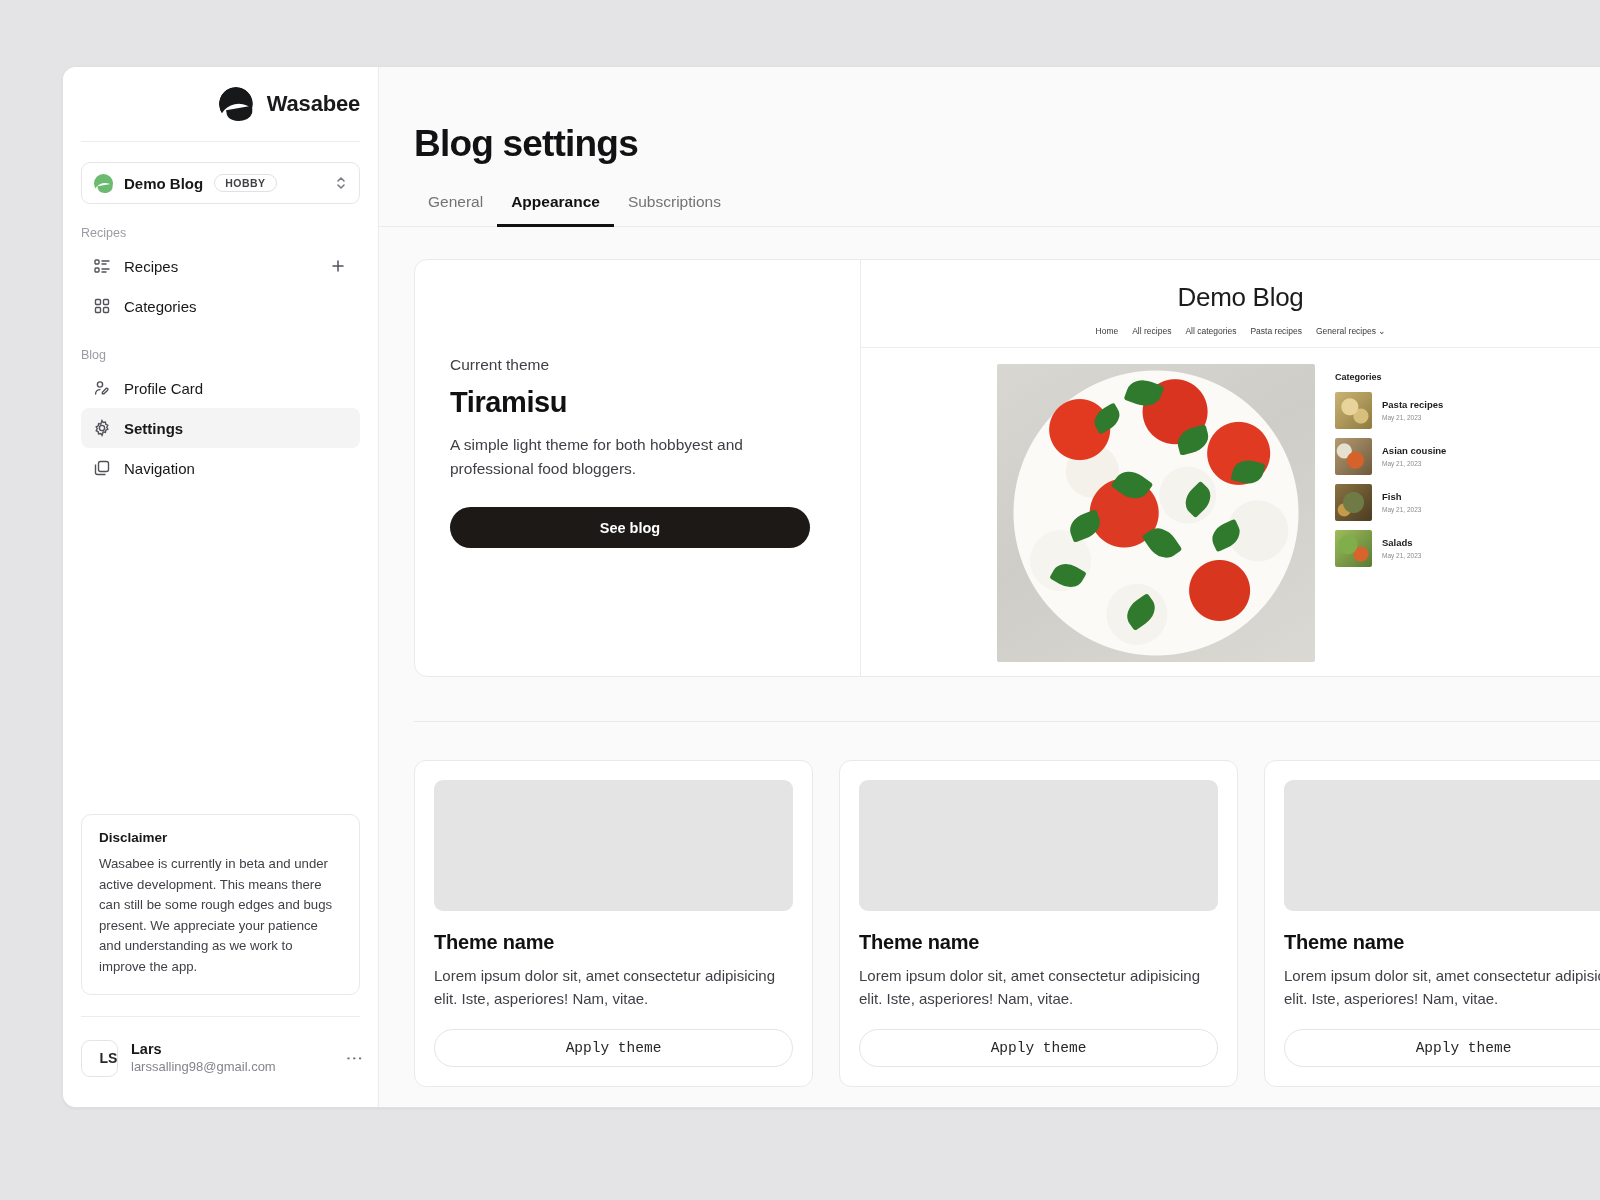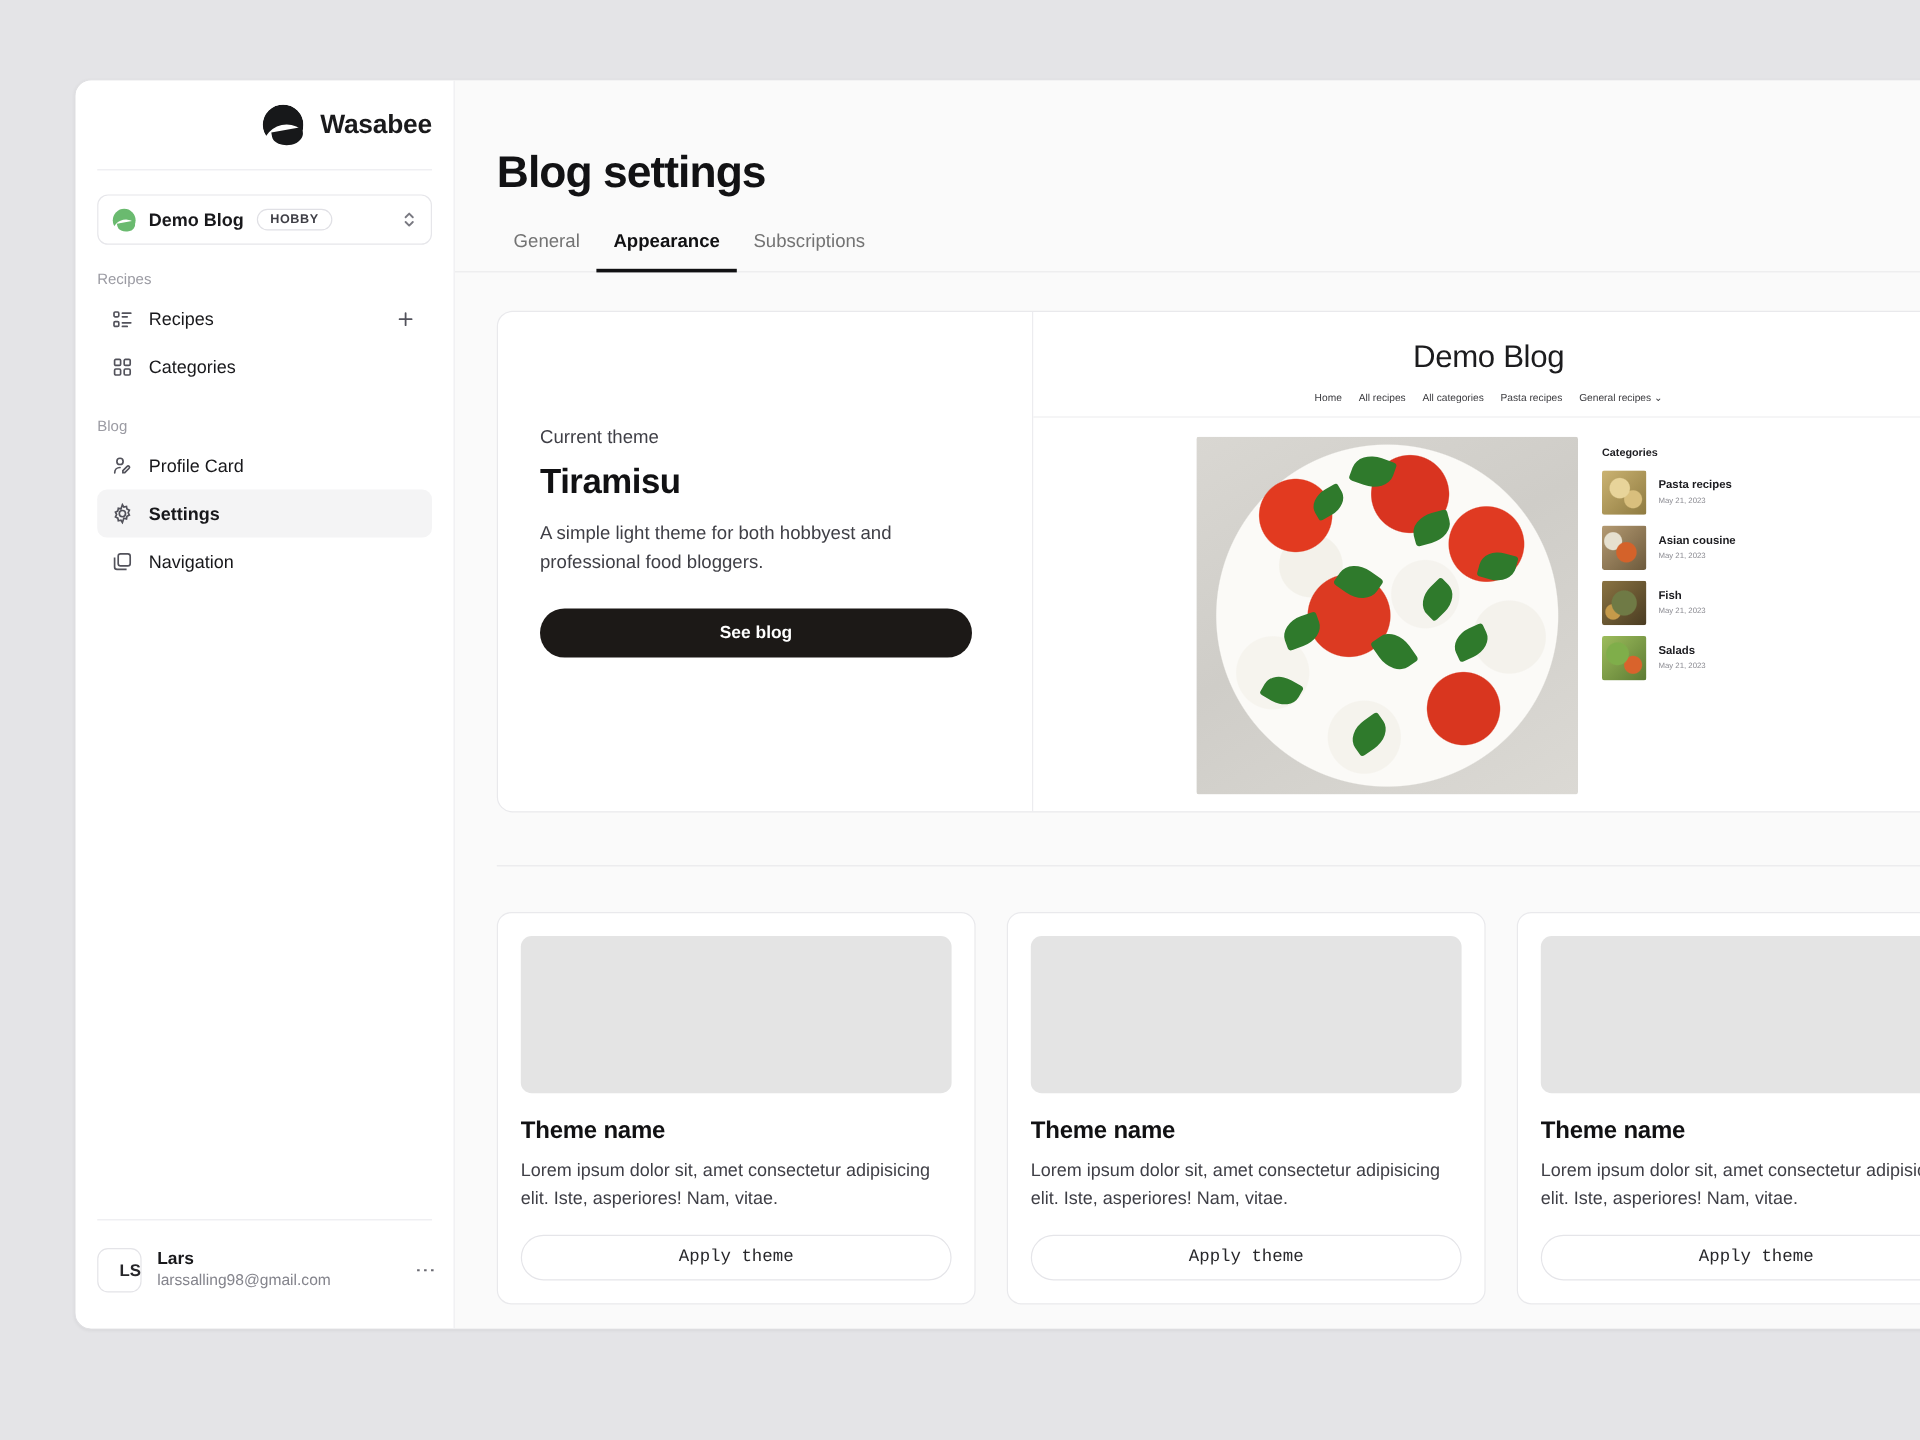--- a/index.html
+++ b/index.html
@@ -548,6 +548,10 @@
       <span class="label">Navigation</span>
     </div>
 
+    <div class="disclaimer">
+      <h4>Disclaimer</h4>
+      <p>Wasabee is currently in beta and under active development. This means there can still be some rough edges and bugs present. We appreciate your patience and understanding as we work to improve the app.</p>
+    </div>
 
     <div class="sb-bottom-divider"></div>
 

